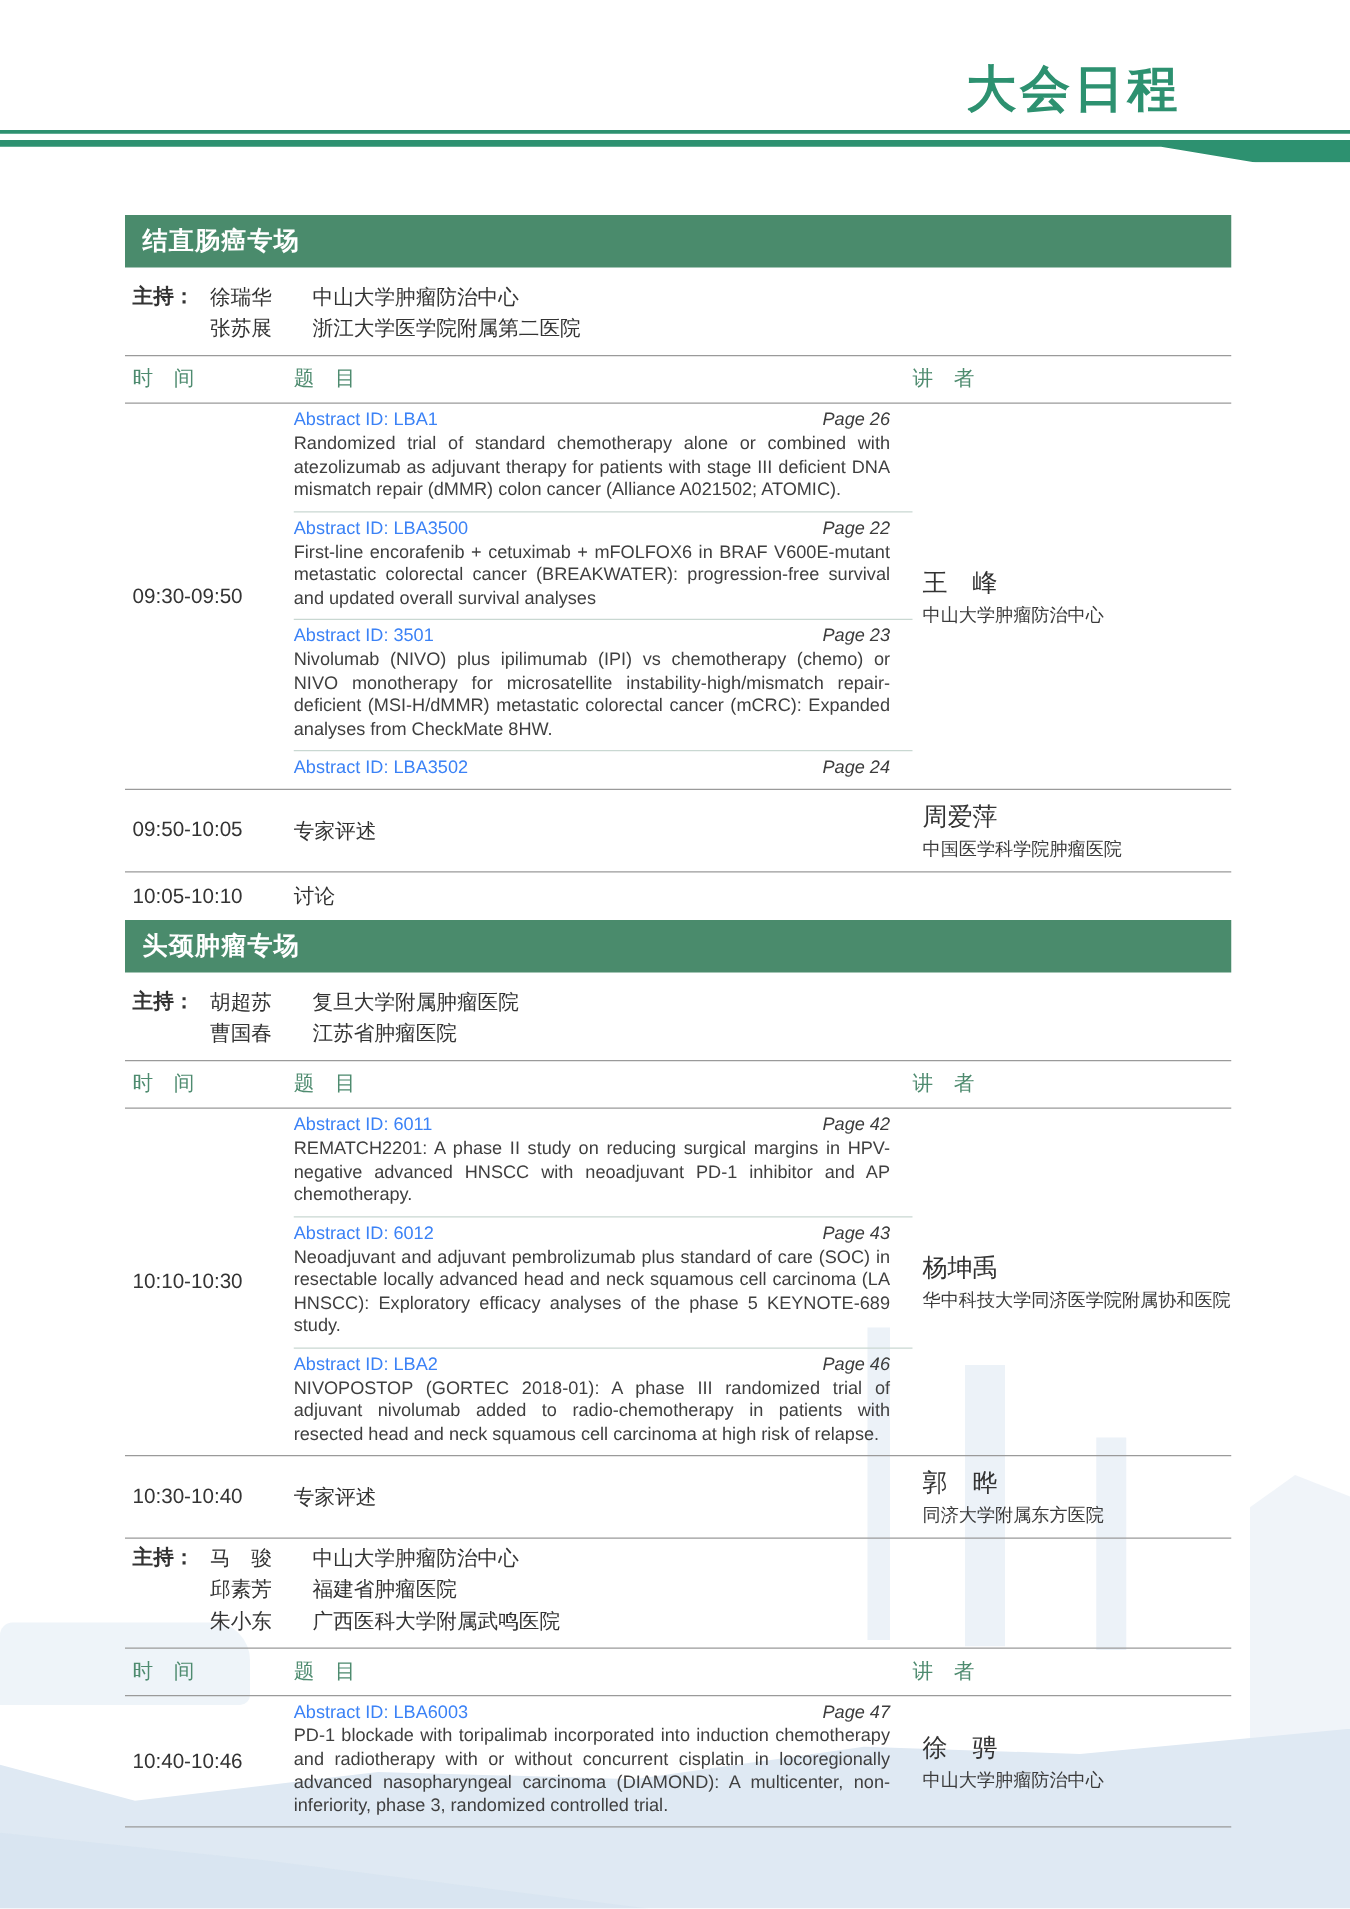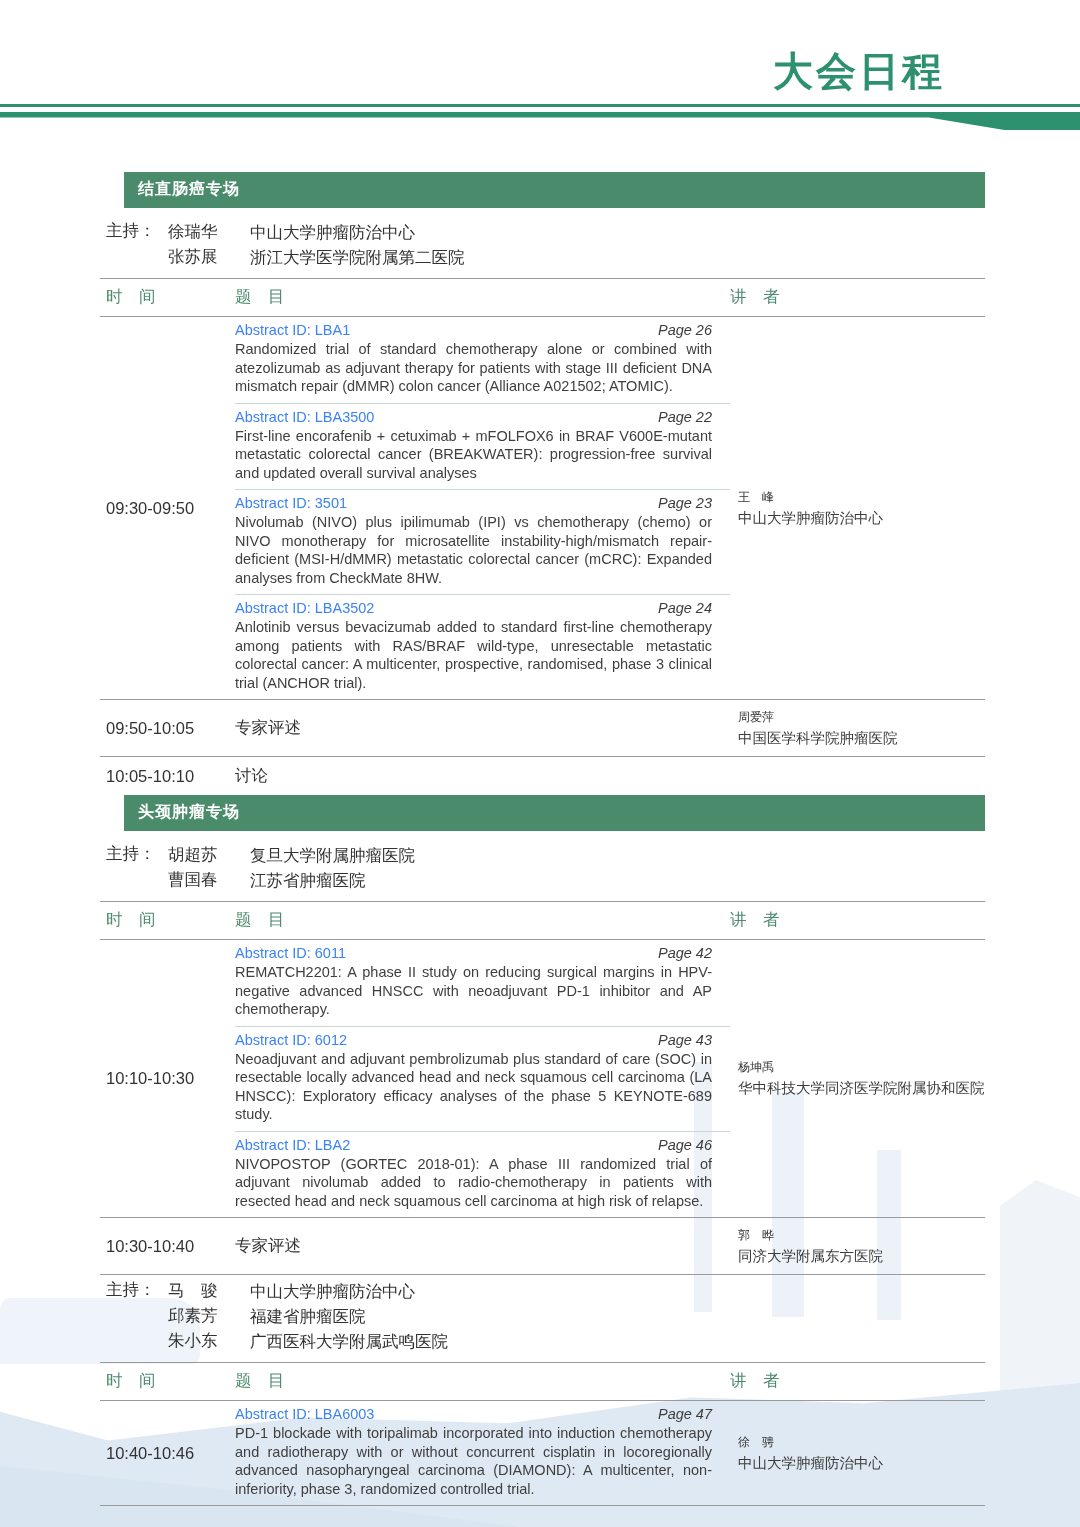--- a/index.html
+++ b/index.html
@@ -17,8 +17,8 @@
   
   .content { position:relative; z-index:2; margin:22px 95px 0 100px; }
 
-  .session-bar { background:#4A8B6C; color:#fff; font-weight:bold; font-size:16px;
-                 letter-spacing:1px; padding:7px 14px 8px; margin-bottom:8px;margin-left:24px; }
+  .session-bar { background:#4A8B6C; color:#fff; font-weight:bold; font-size:20px;
+                 letter-spacing:1px; padding:7px 14px 8px; margin-bottom:8px; }
   .chairs { display:flex; padding:4px 0 8px 6px; font-size:16.5px; color:#333; }
   .chair-label { font-weight:normal; width:62px; flex:0 0 auto; }
   .chair-line { display:flex; line-height:25px; }

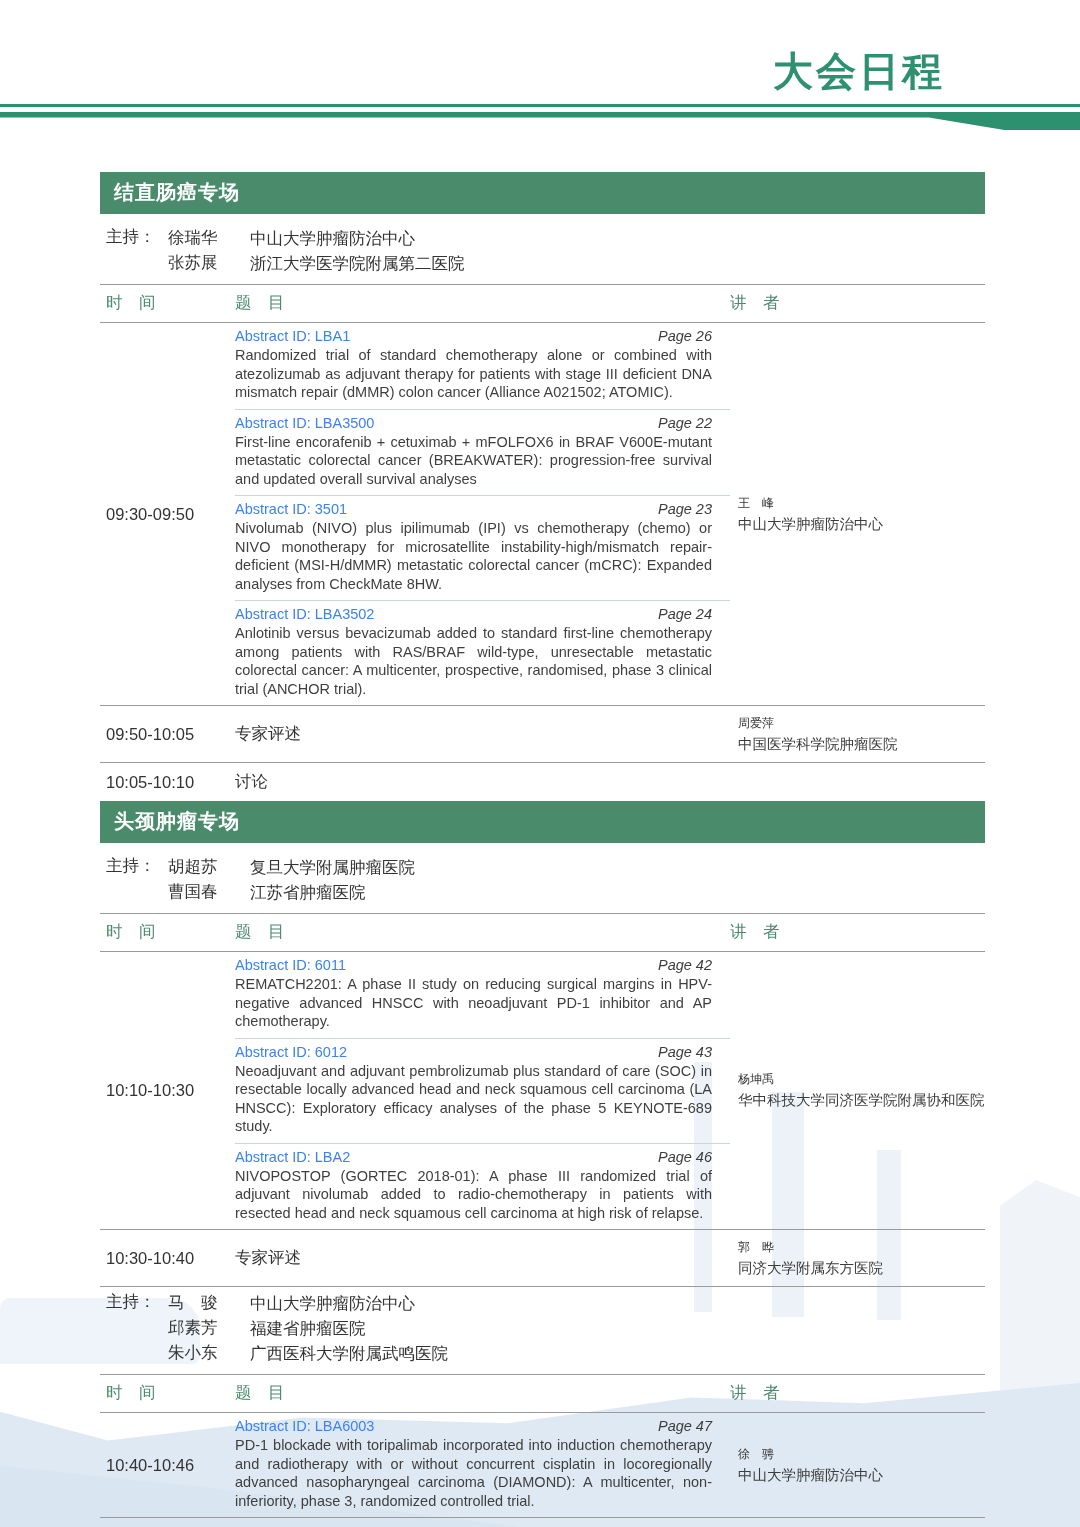--- a/index.html
+++ b/index.html
@@ -20,7 +20,7 @@
   .session-bar { background:#4A8B6C; color:#fff; font-weight:bold; font-size:20px;
                  letter-spacing:1px; padding:7px 14px 8px; margin-bottom:8px; }
   .chairs { display:flex; padding:4px 0 8px 6px; font-size:16.5px; color:#333; }
-  .chair-label { font-weight:normal; width:62px; flex:0 0 auto; }
+  .chair-label { font-weight:bold; width:62px; flex:0 0 auto; }
   .chair-line { display:flex; line-height:25px; }
   .chair-name { min-width:66px; margin-right:16px; white-space:pre;font-family:Liberation Mono, monospace; }
   .rule { border-top:1.5px solid #9a9a9a; }

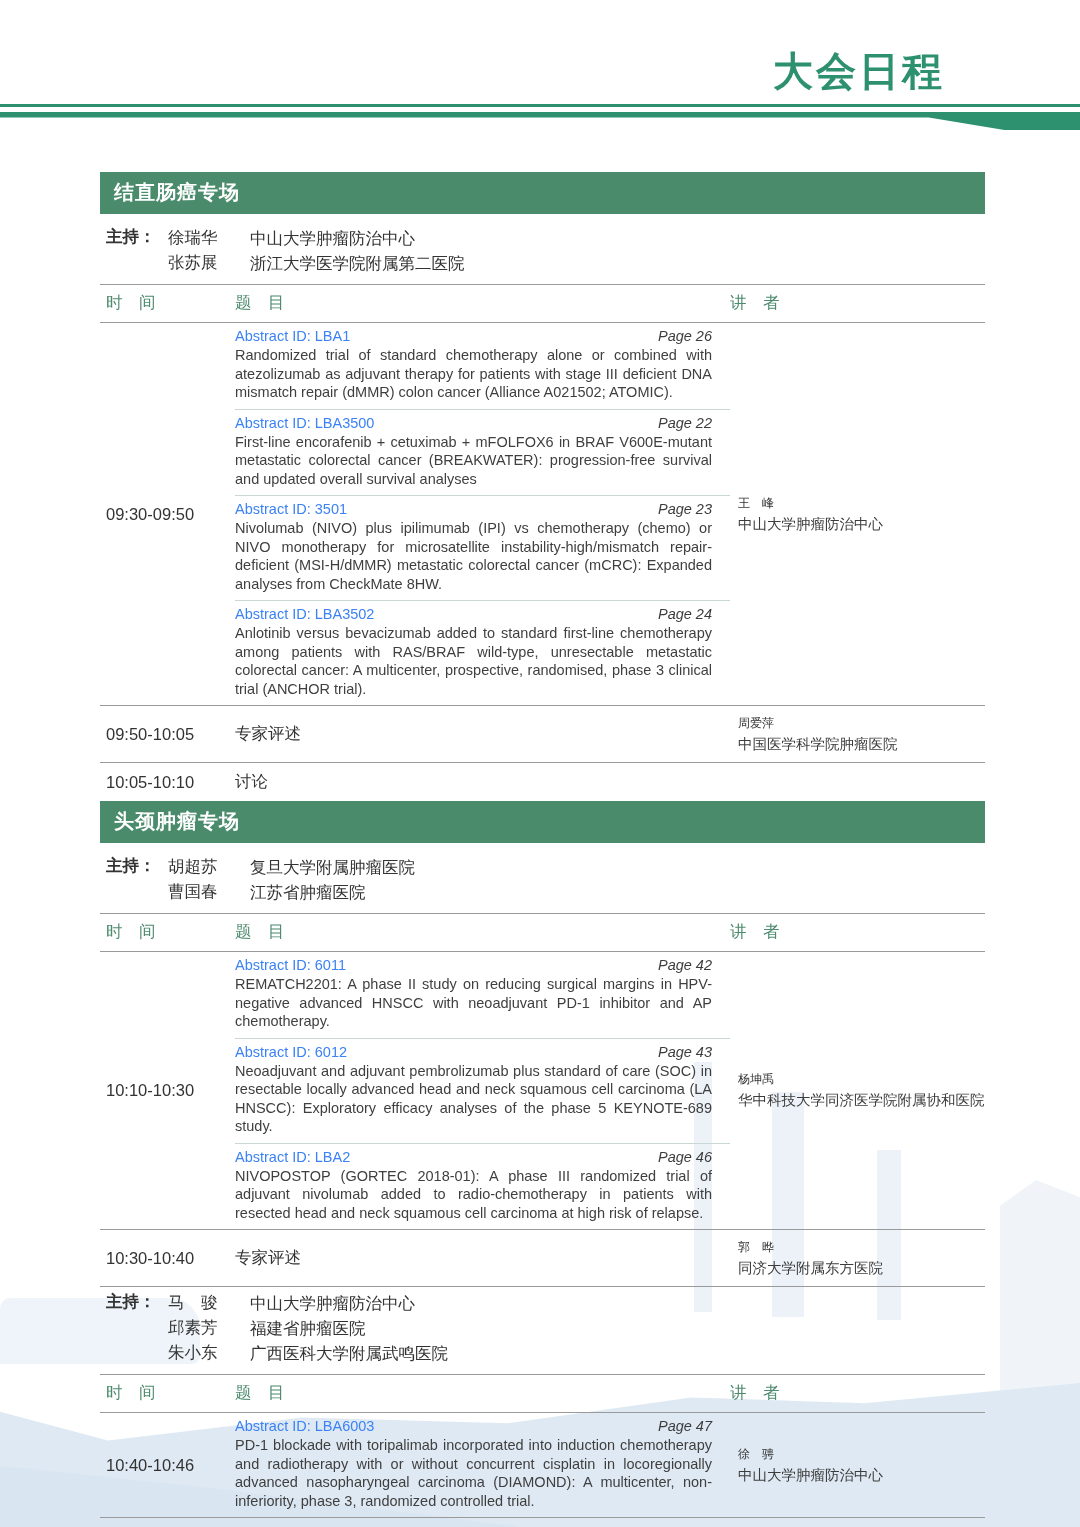--- a/index.html
+++ b/index.html
@@ -30,7 +30,7 @@
 
   .time-cell { align-self:center; padding-left:6px; font-size:16.5px; color:#333; }
   .speaker-cell { align-self:center; padding-left:8px; color:#333; }
-  .speaker-name { font-size:12px; margin-bottom:3px; white-space:pre;font-family:Liberation Mono, monospace; }
+  .speaker-name { font-size:20px; margin-bottom:3px; white-space:pre;font-family:Liberation Mono, monospace; }
   .speaker-aff { font-size:14.5px; color:#3c3c3c; }
 
   .abstract { padding:4px 18px 7px 0; }

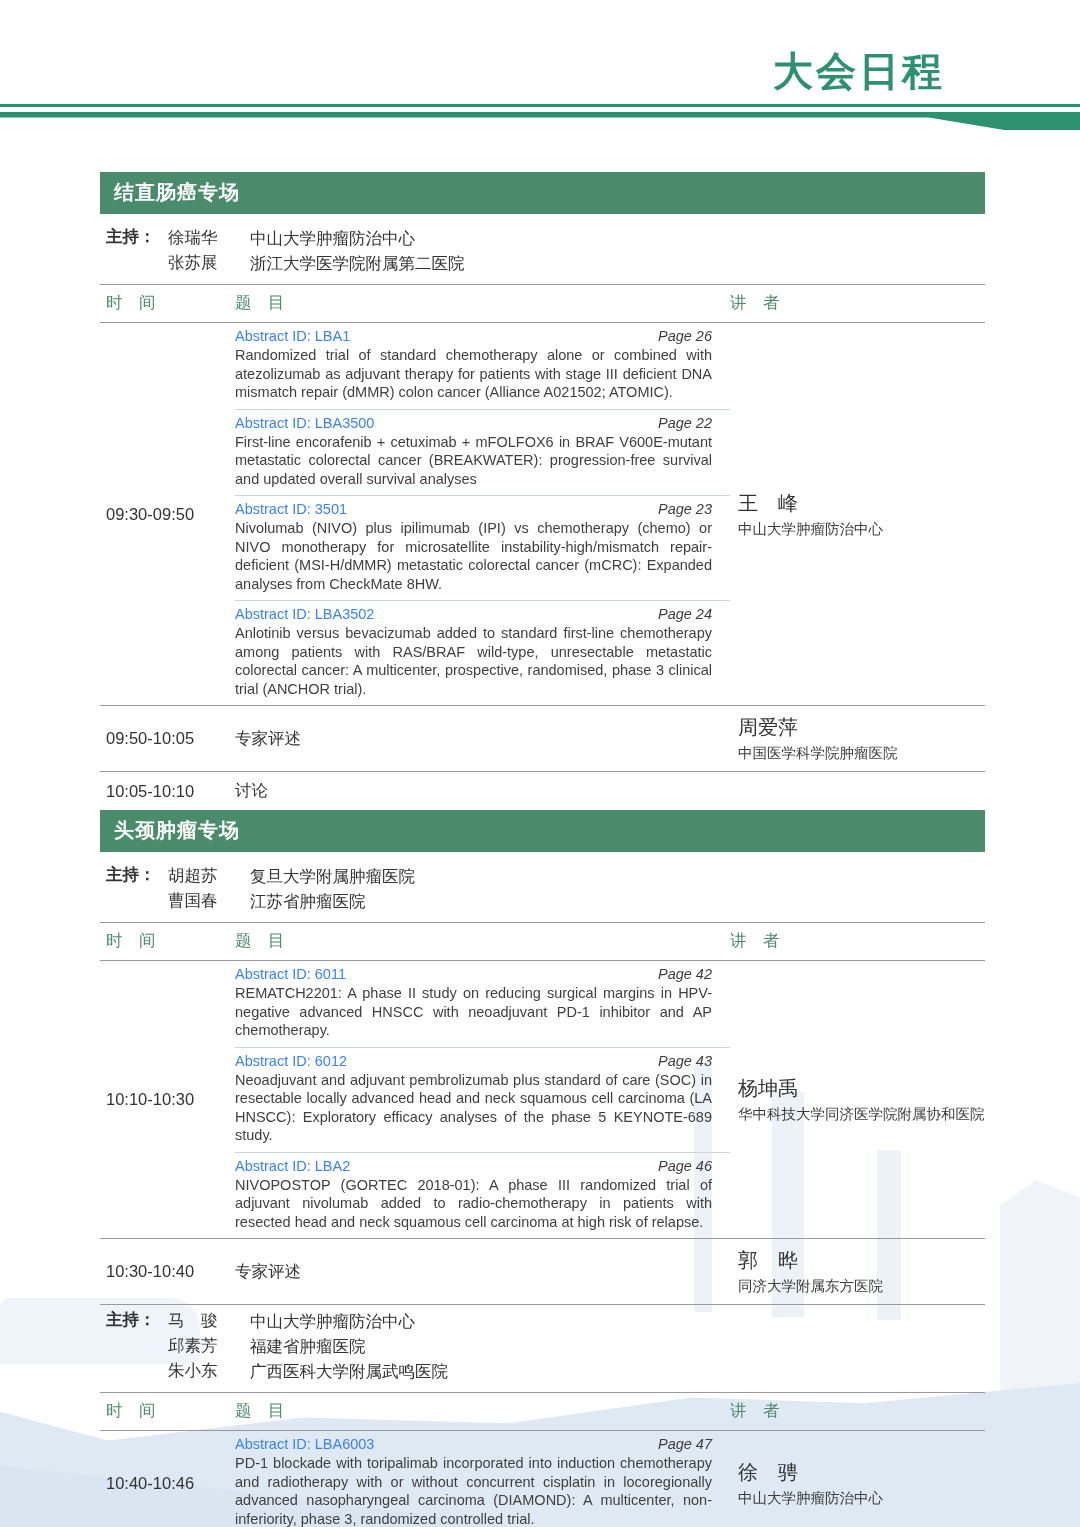--- a/index.html
+++ b/index.html
@@ -132,7 +132,6 @@
             <span class="abs-id">Abstract ID: LBA3502</span>
             <span class="abs-page">Page 24</span>
           </div>
-          <div class="abs-title">Anlotinib versus bevacizumab added to standard first-line chemotherapy among patients with RAS/BRAF wild-type, unresectable metastatic colorectal cancer: A multicenter, prospective, randomised, phase 3 clinical trial (ANCHOR trial).</div>
         </div>
       </div>
       <div class="speaker-cell">

